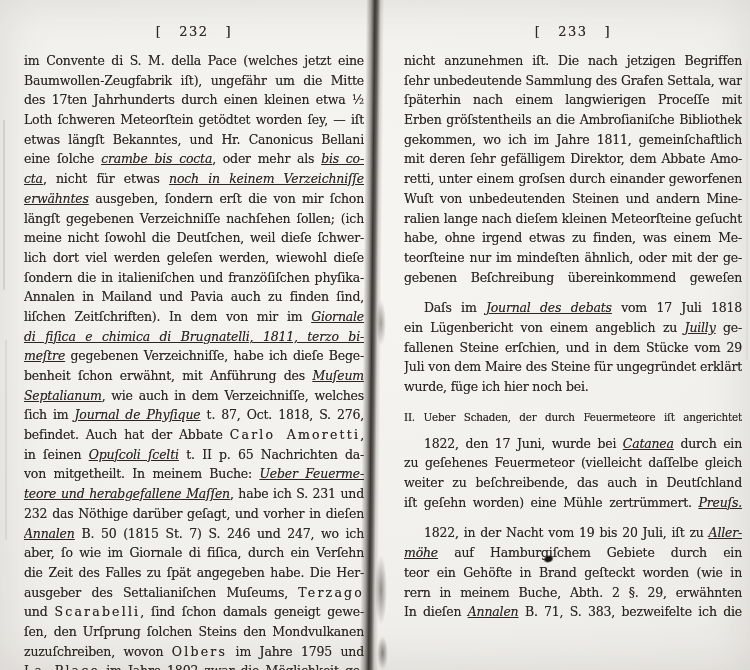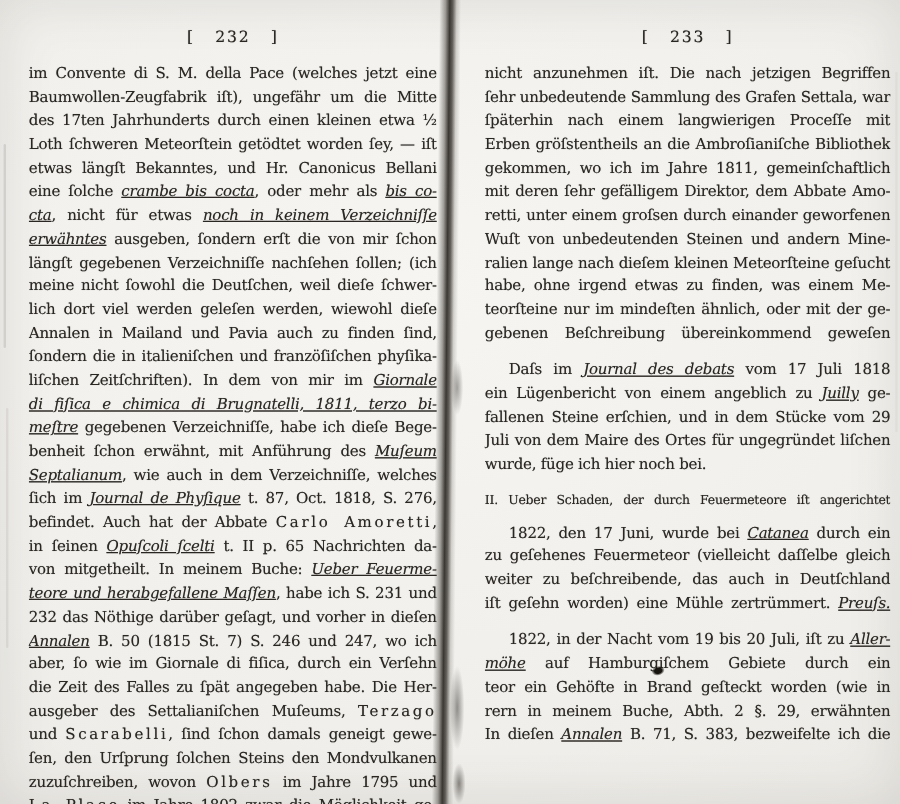--- a/index.html
+++ b/index.html
@@ -80,8 +80,8 @@
           <div class="line"><span>längſt gegebenen Verzeichniſſe nachſehen ſollen; (ich</span></div>
           <div class="line"><span>meine nicht ſowohl die Deutſchen, weil dieſe ſchwer-</span></div>
           <div class="line"><span>lich dort viel werden geleſen werden, wiewohl dieſe</span></div>
+          <div class="line"><span>ſondern die in italieniſchen und franzöſiſchen phyſika-</span></div>
           <div class="line"><span>Annalen in Mailand und Pavia auch zu finden ſind,</span></div>
-          <div class="line"><span>ſondern die in italieniſchen und franzöſiſchen phyſika-</span></div>
           <div class="line"><span>liſchen Zeitſchriften).  In dem von mir im </span><span class="i">Giornale</span></div>
           <div class="line"><span class="i">di fiſica e chimica di Brugnatelli, 1811, terzo bi-</span></div>
           <div class="line"><span class="i">meſtre</span><span> gegebenen Verzeichniſſe, habe ich dieſe Bege-</span></div>

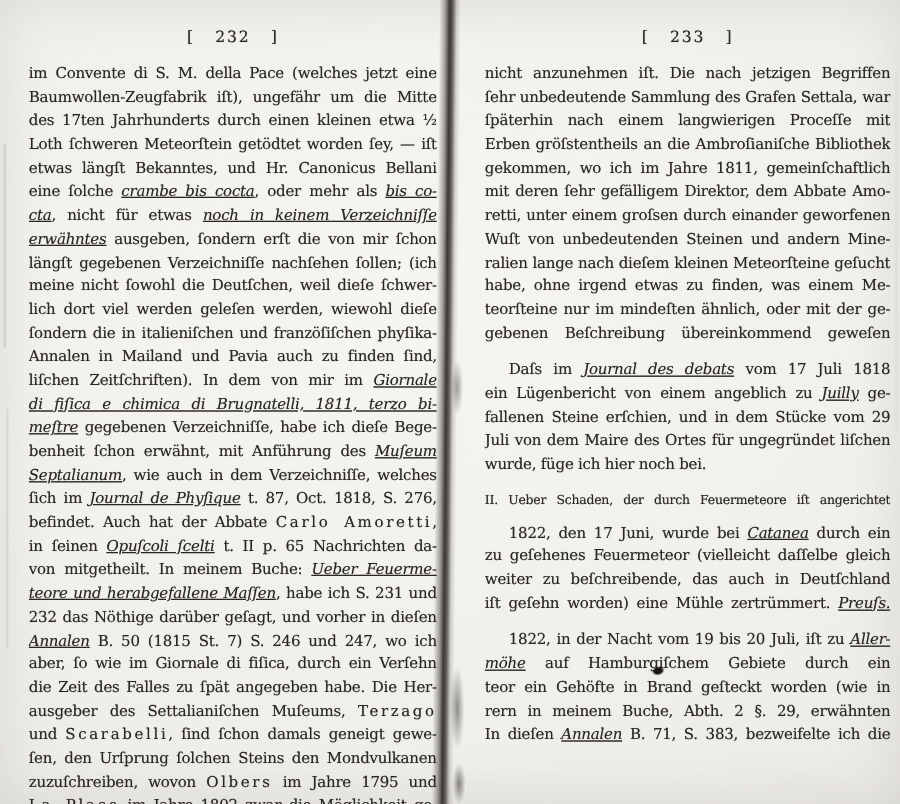--- a/index.html
+++ b/index.html
@@ -126,7 +126,7 @@
           <div class="line ind"><span>Daſs im </span><span class="i">Journal des debats</span><span> vom 17 Juli 1818</span></div>
           <div class="line"><span>ein Lügenbericht von einem angeblich zu </span><span class="i">Juilly</span><span> ge-</span></div>
           <div class="line"><span>fallenen Steine erſchien, und in dem Stücke vom 29</span></div>
-          <div class="line"><span>Juli von dem Maire des Ortes für ungegründet liſchen</span></div>
+          <div class="line"><span>Juli von dem Maire des Steine für ungegründet erklärt</span></div>
           <div class="line last"><span>wurde, füge ich hier noch bei.</span></div>
         </div>
         <div class="block heading">

